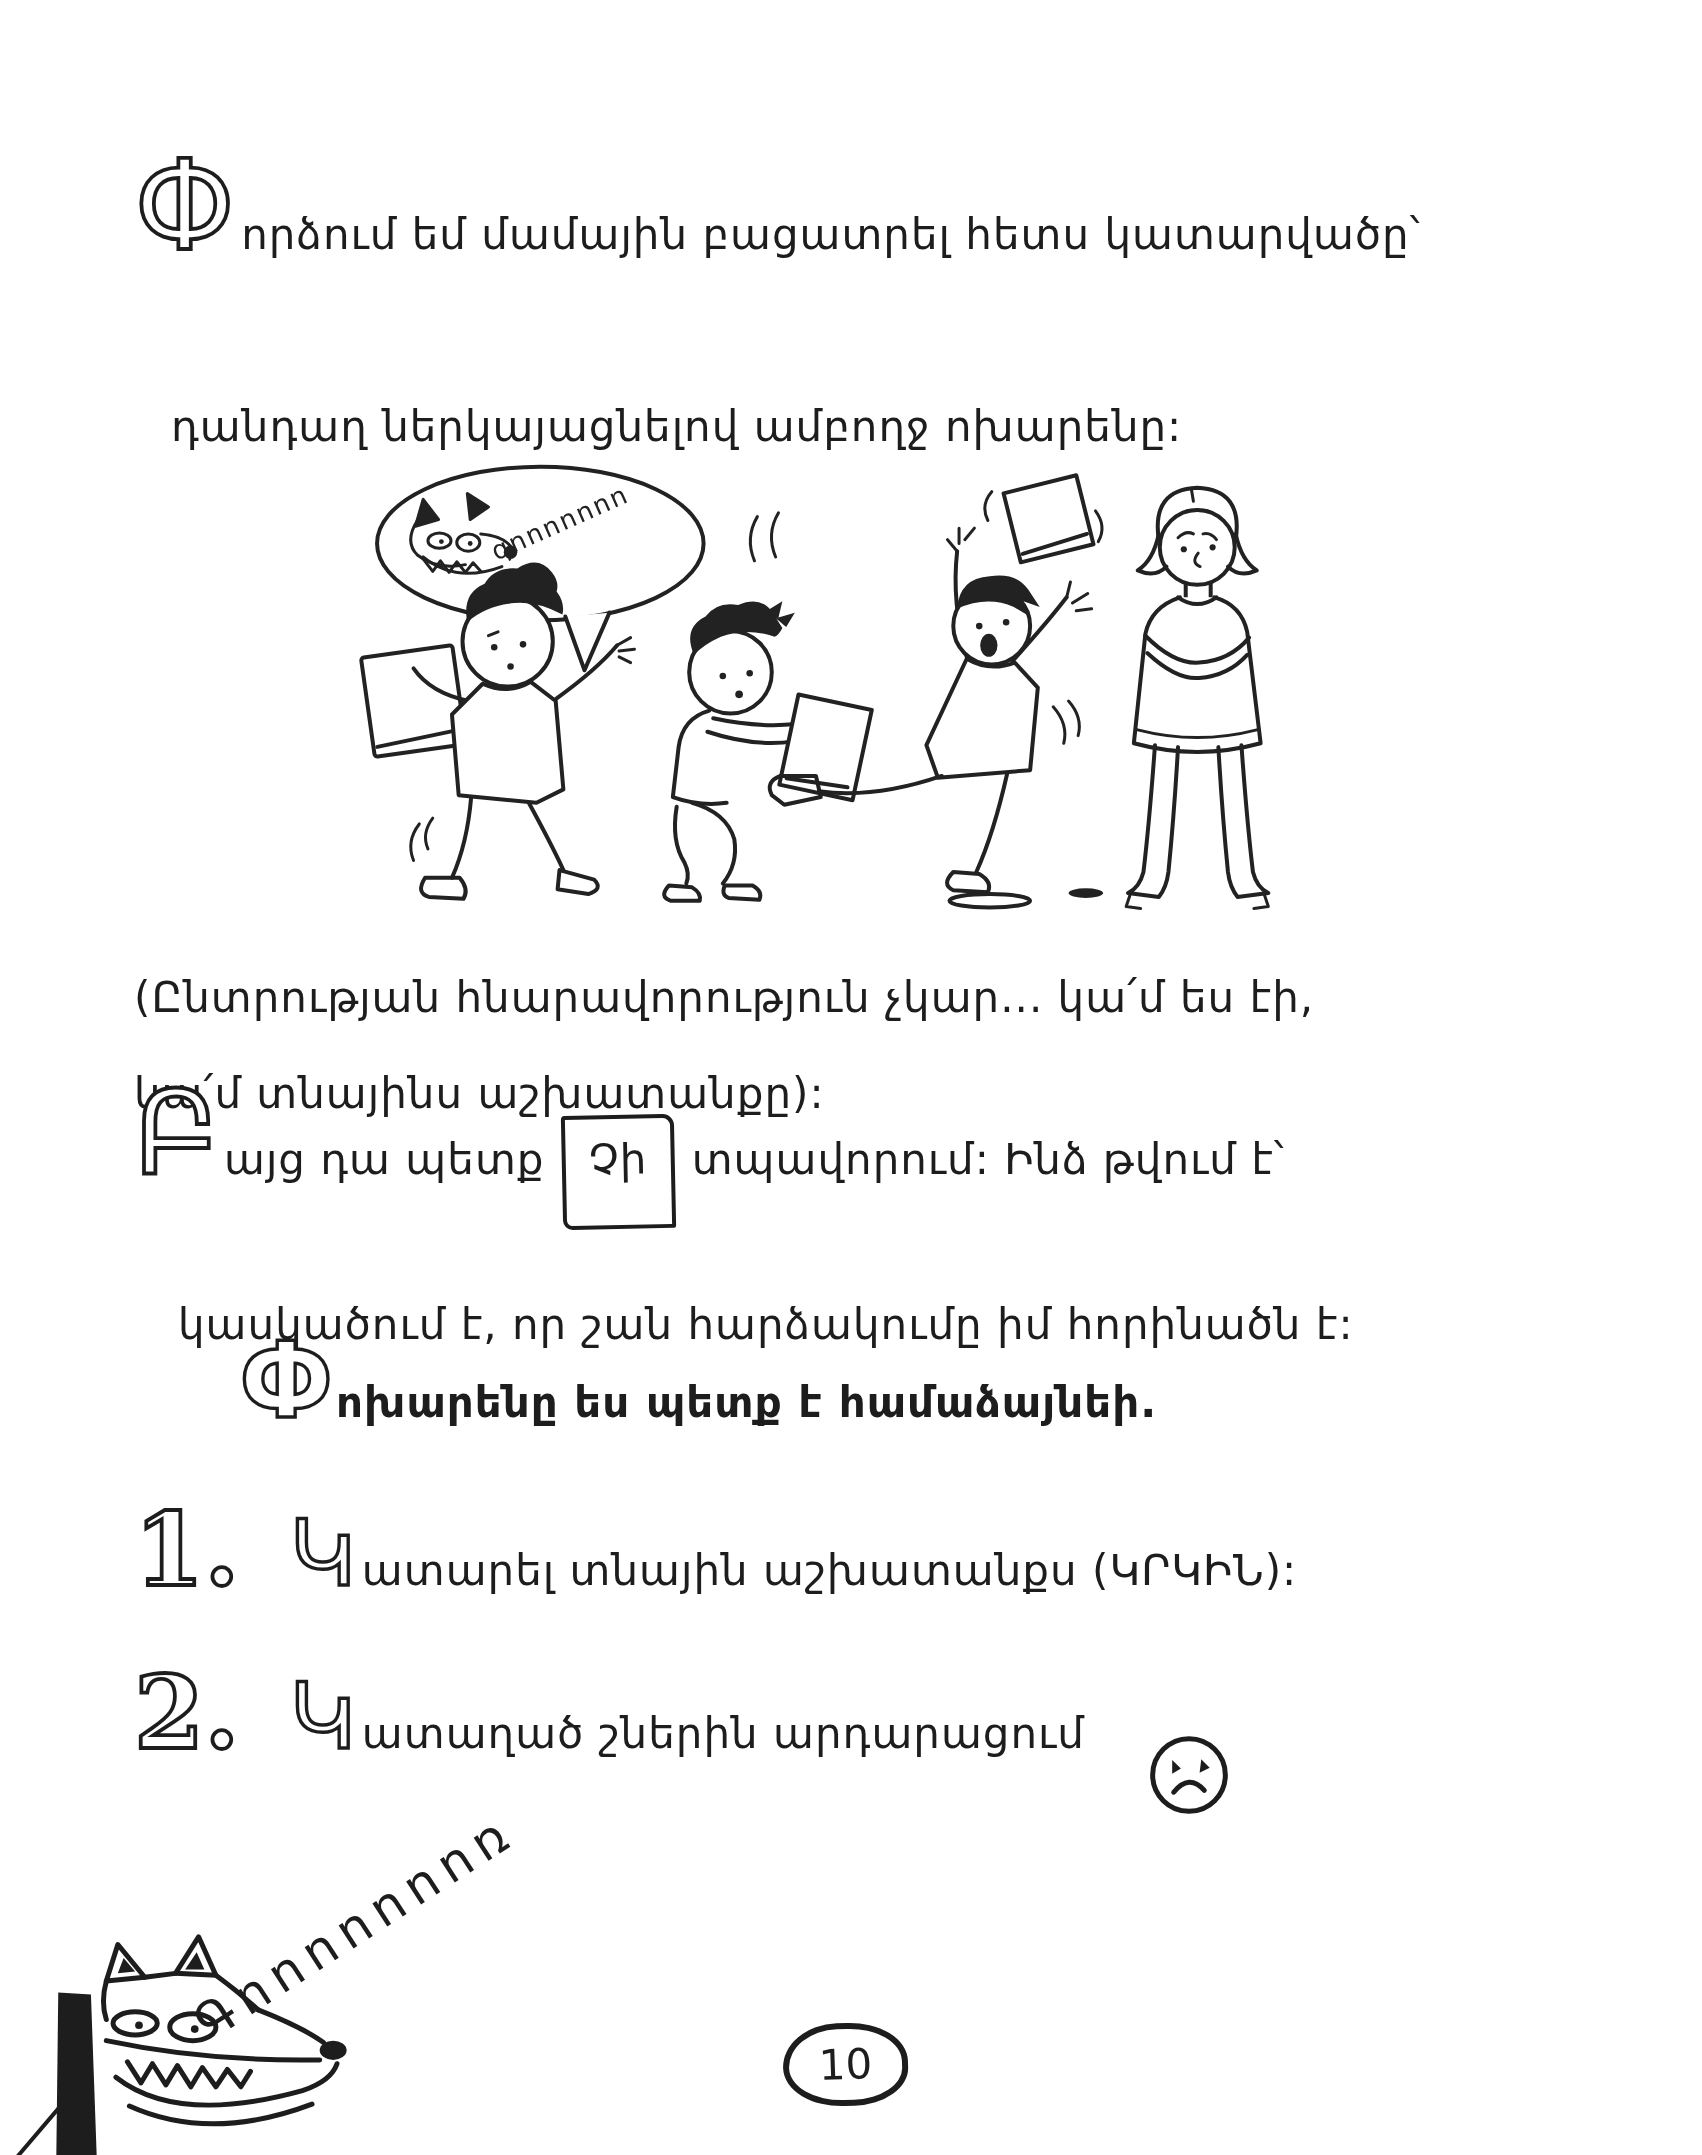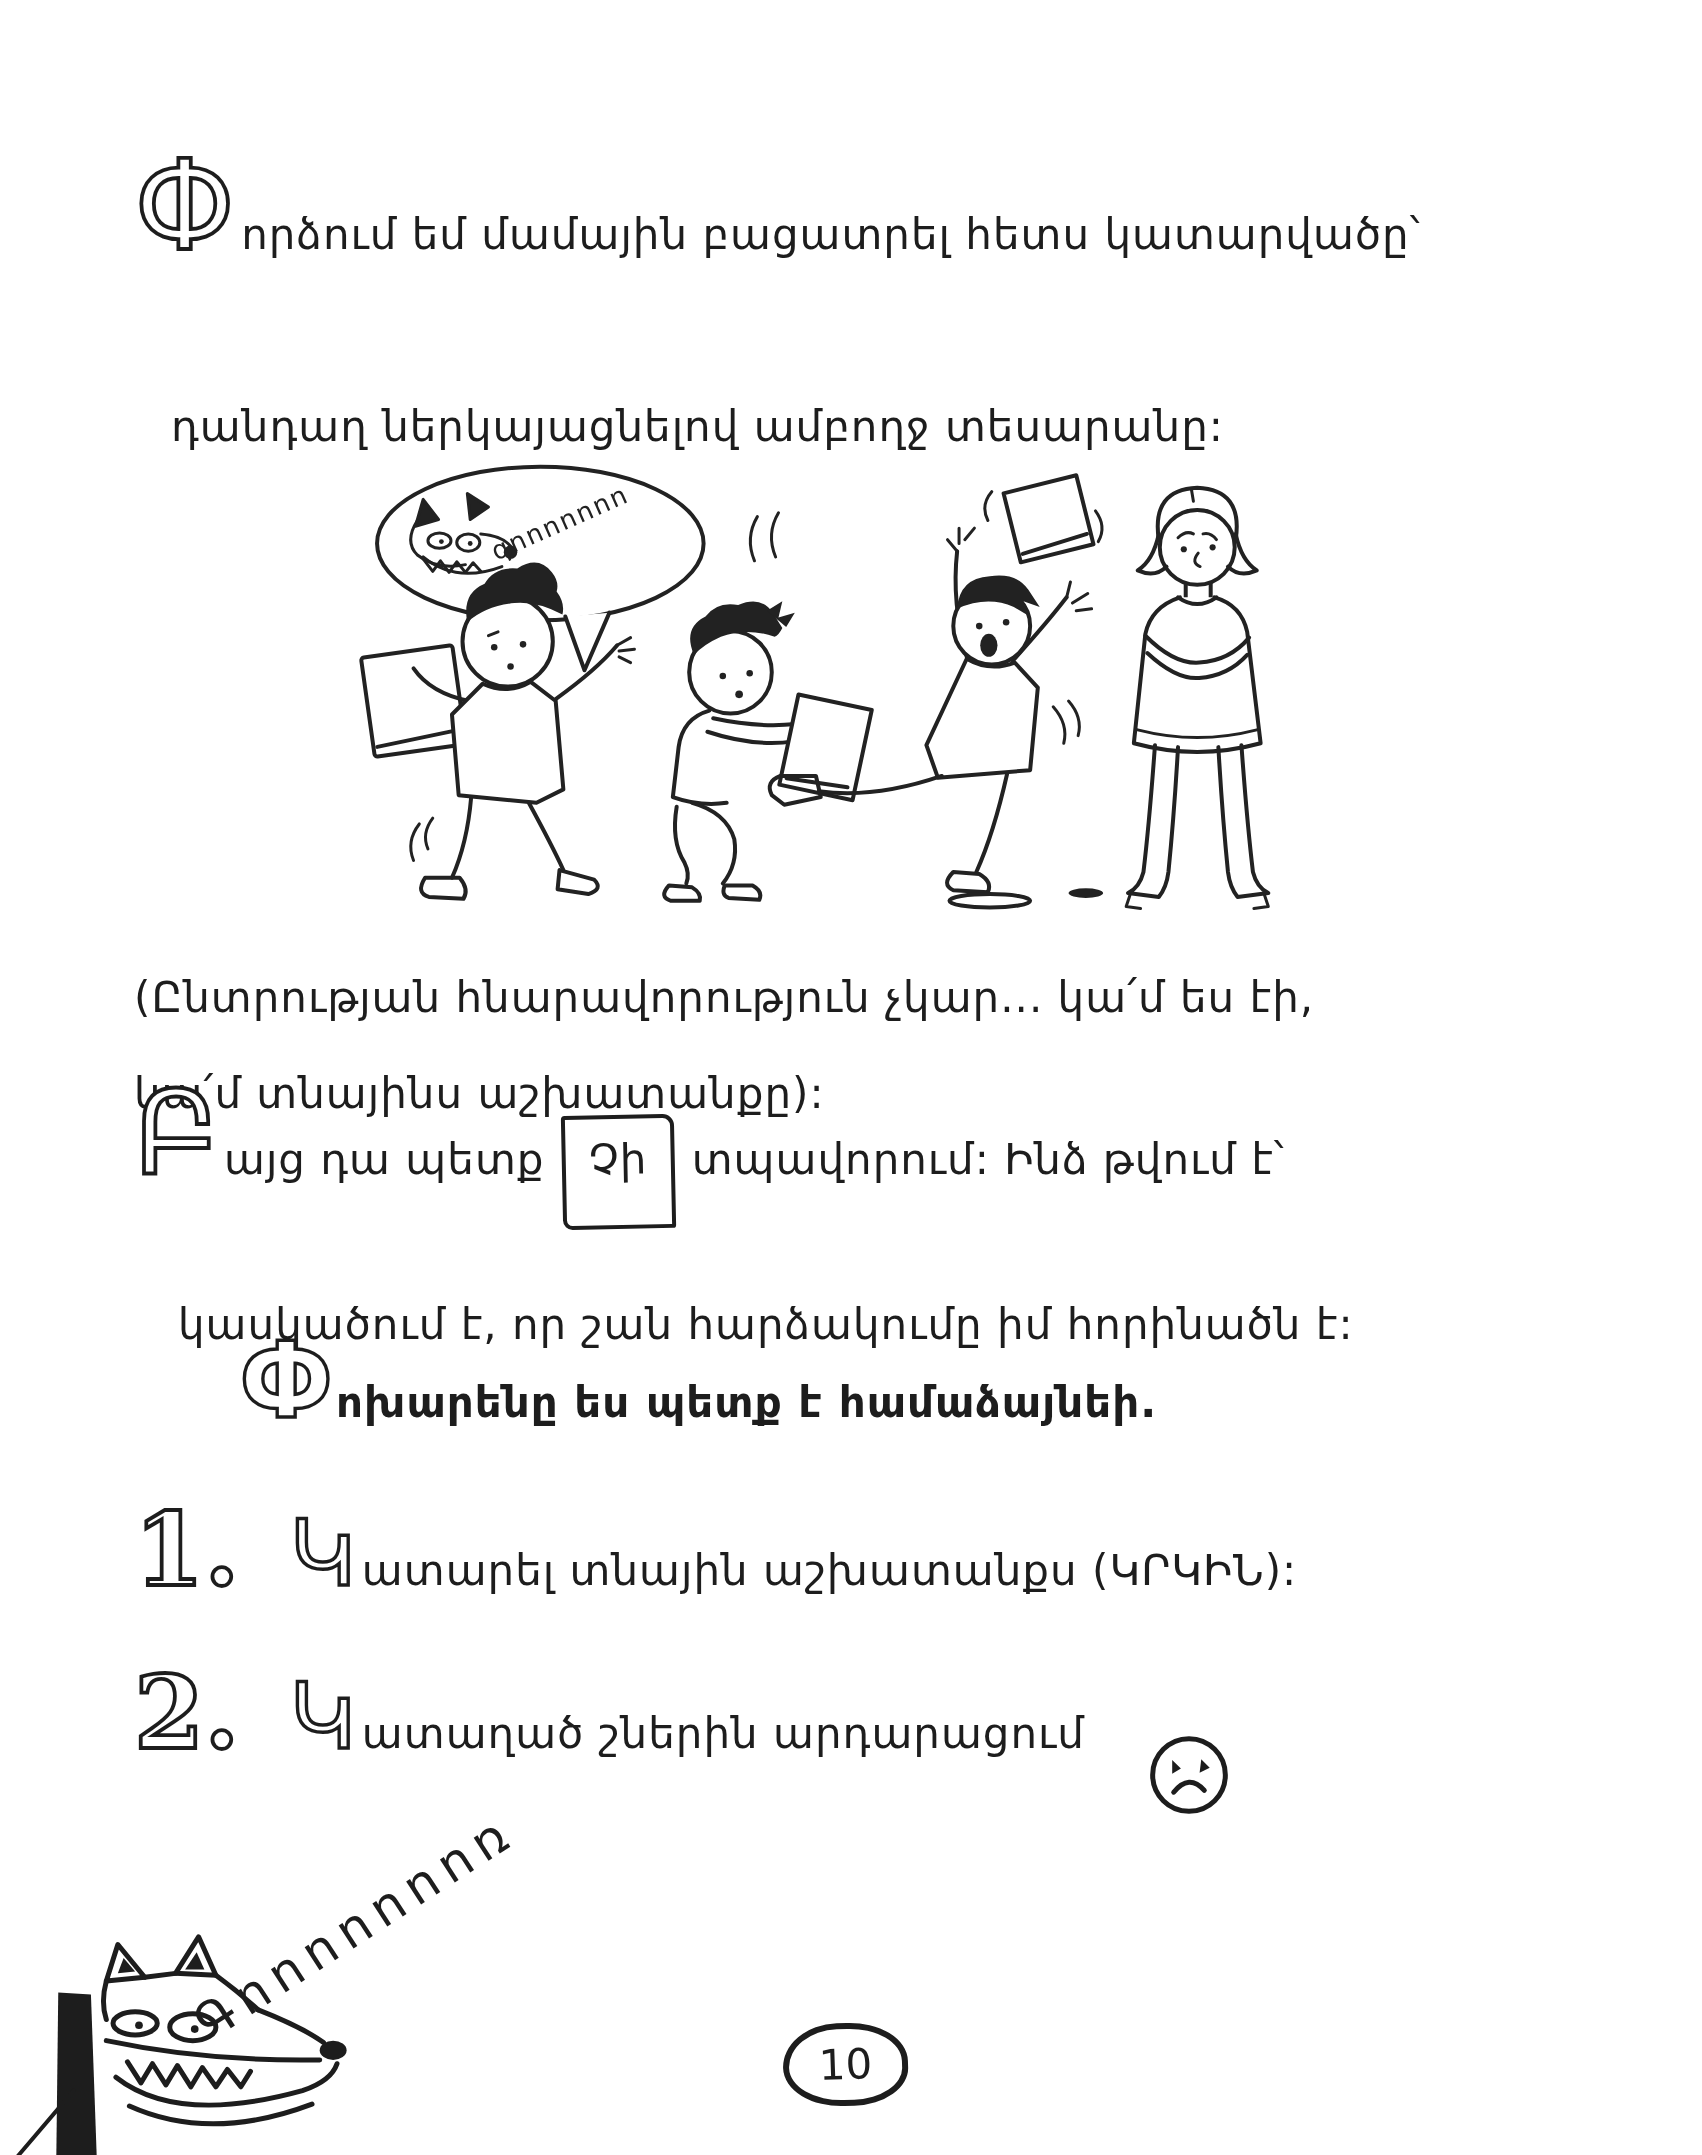--- a/index.html
+++ b/index.html
@@ -50,7 +50,7 @@
   <div class="line" style="left:134px; top:206px;">
     <span class="dropcap">Փ</span><span>որձում եմ մամային բացատրել հետս կատարվածը՝</span>
   </div>
-  <div class="line" style="left:171px; top:403px;">դանդաղ ներկայացնելով ամբողջ տեսարանը:</div>
+  <div class="line" style="left:171px; top:403px;">դանդաղ ներկայացնելով ամբողջ ոխարենը:</div>
 
   <svg style="left:279px; top:459px;" width="999" height="461" viewBox="0 0 1040 480" fill="none" stroke="#222" stroke-width="4" stroke-linecap="round" stroke-linejoin="round">
 

